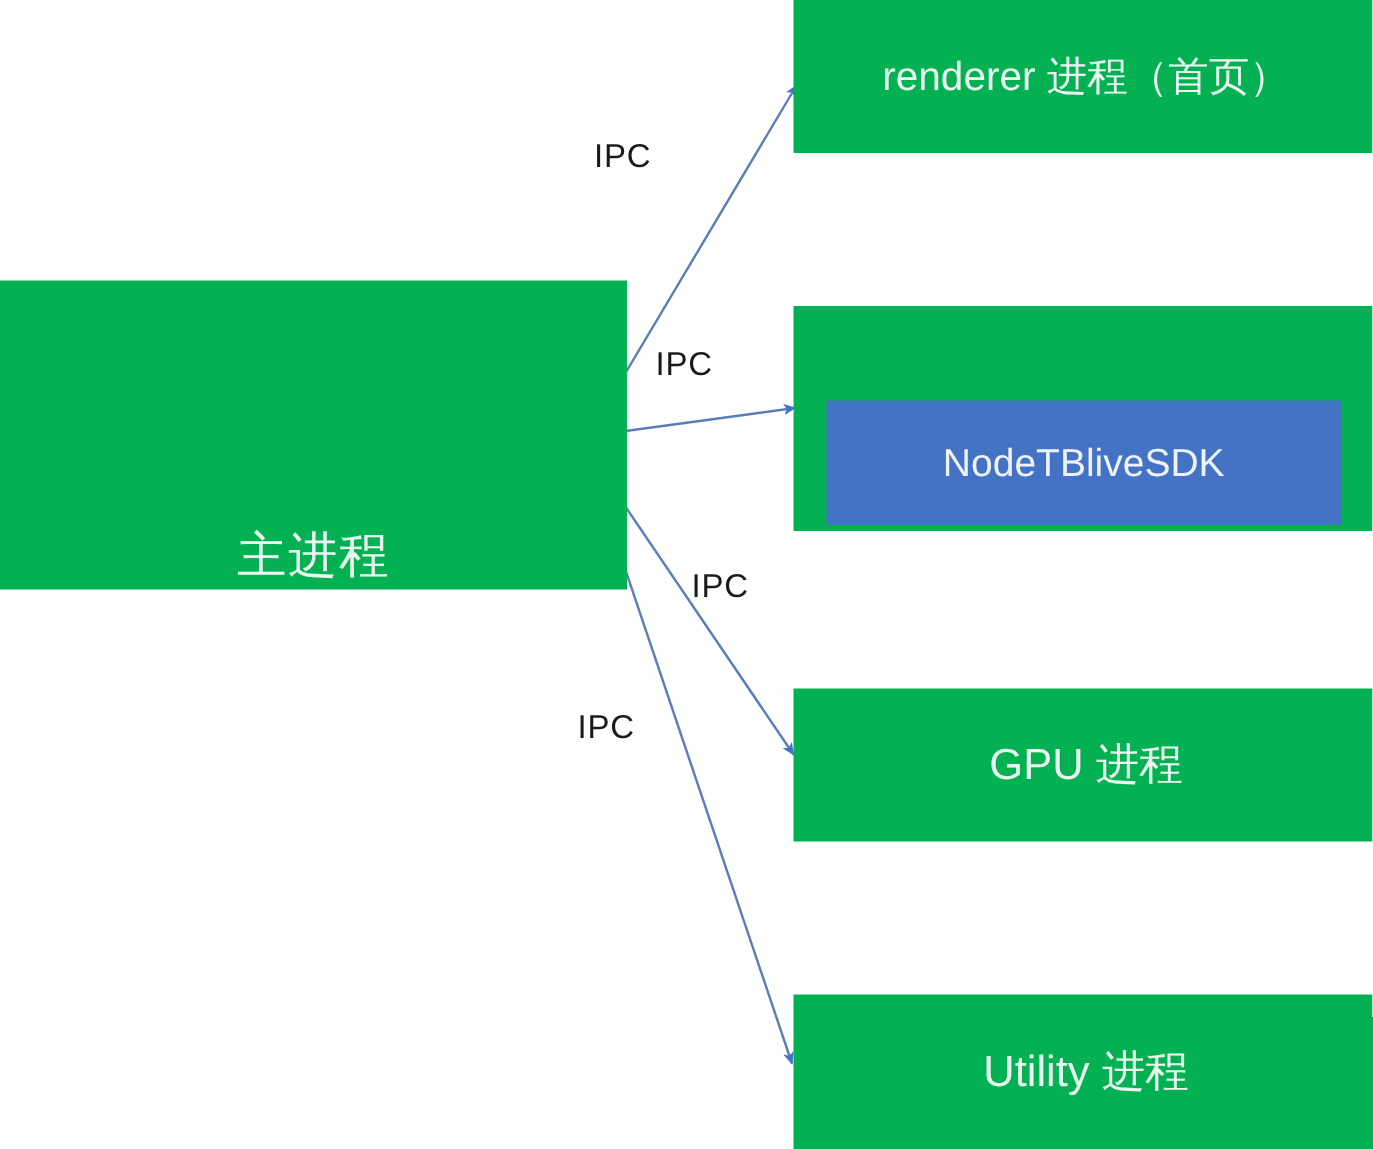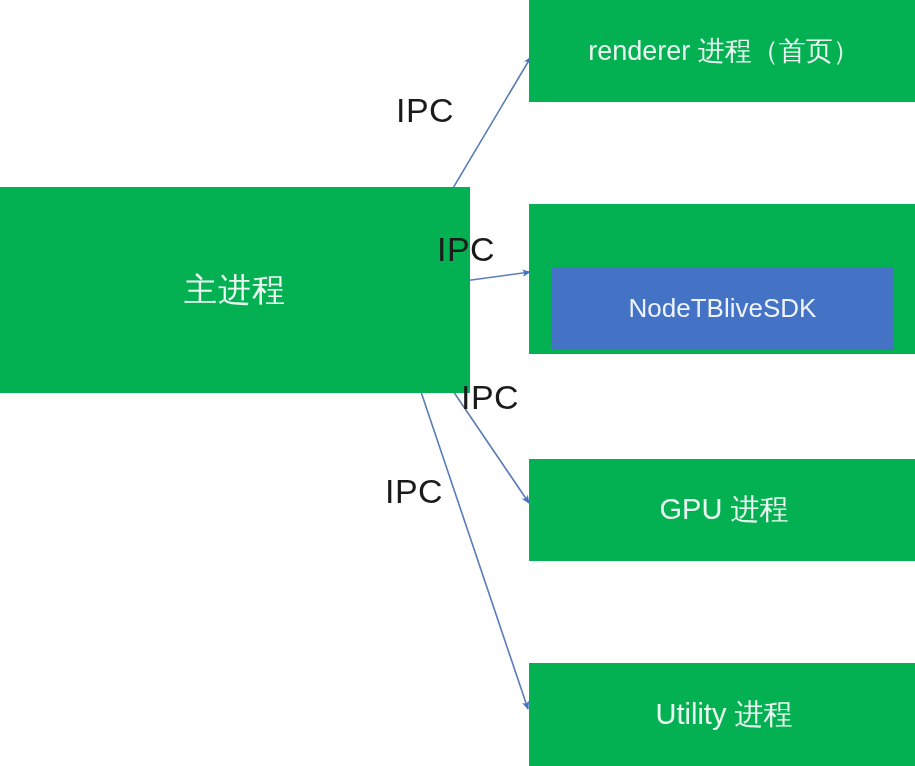--- a/index.html
+++ b/index.html
@@ -99,7 +99,7 @@
   }
   .edge-label {
     position: absolute;
-    font-size: 34px;
+    font-size: 22px;
     color: #1a1a1a;
     letter-spacing: 0.5px;
     white-space: nowrap;

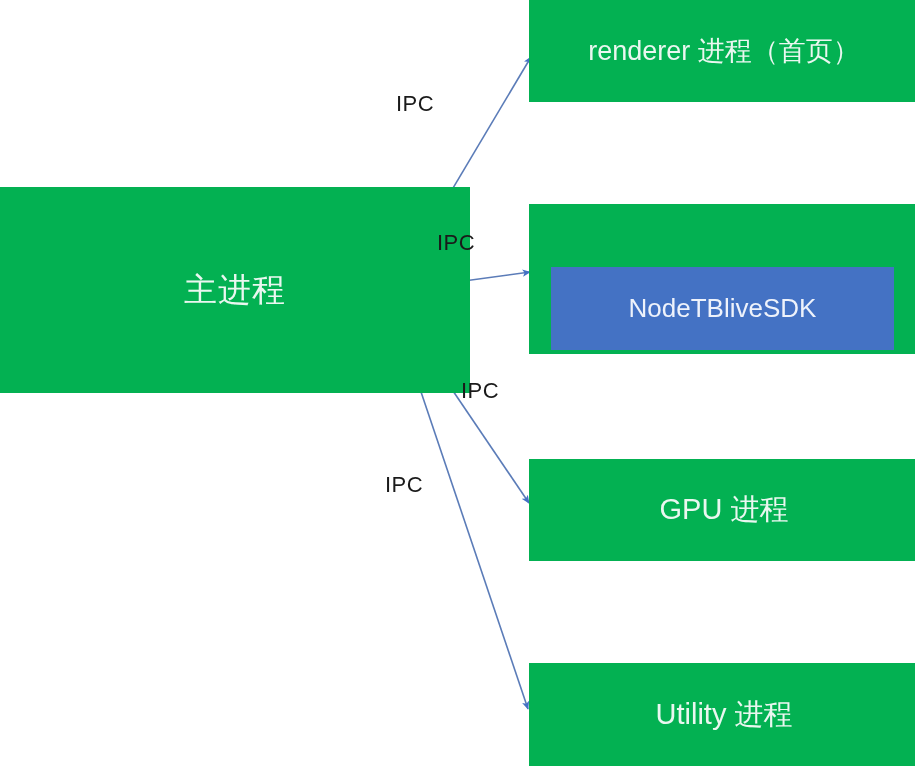--- a/index.html
+++ b/index.html
@@ -36,10 +36,11 @@
   #node-main {
     left: 0px;
     top: 187px;
-    width: 470px;
+    width: 418px;
     height: 206px;
     font-size: 33px;
     letter-spacing: 1px;
+    align-items: flex-end;
   }
   #node-renderer-home {
     left: 529px;

